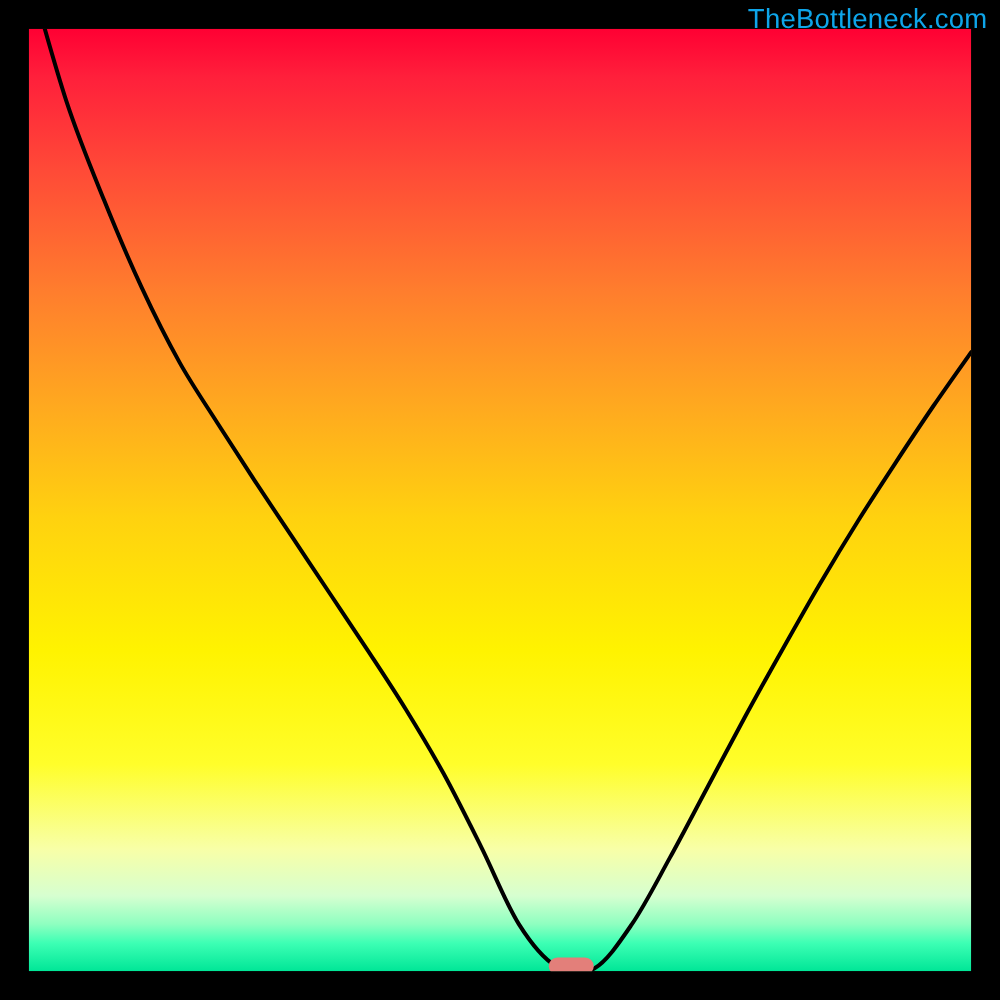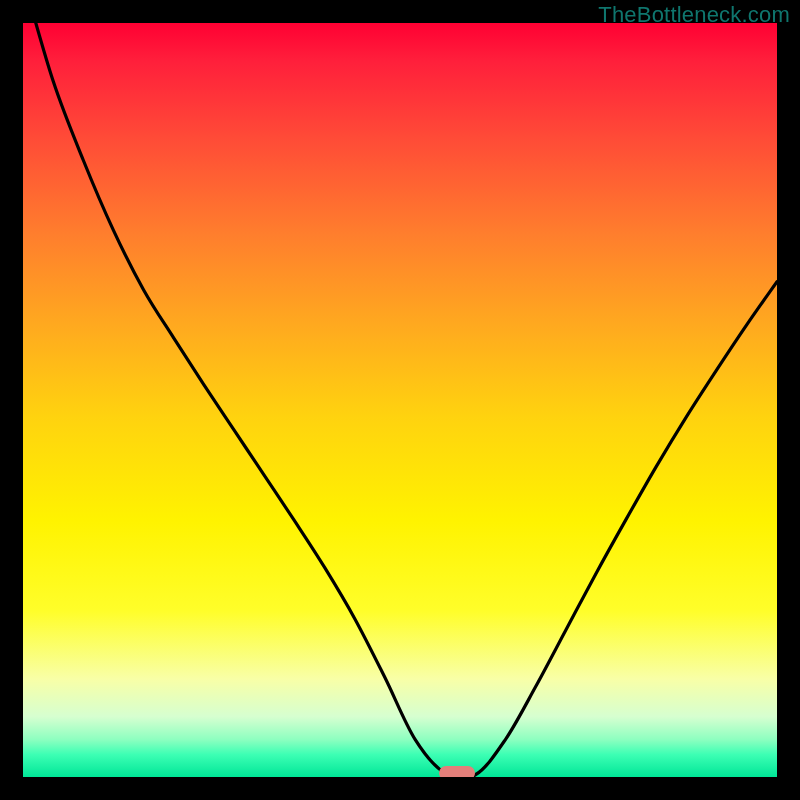--- a/index.html
+++ b/index.html
@@ -57,7 +57,7 @@
     font-family: Arial, Helvetica, sans-serif;
     font-size: 22px;
     font-weight: 400;
-    color: #0f766e;
+    color: #0ea5e9;
     letter-spacing: 0.2px;
     user-select: none;
   }

